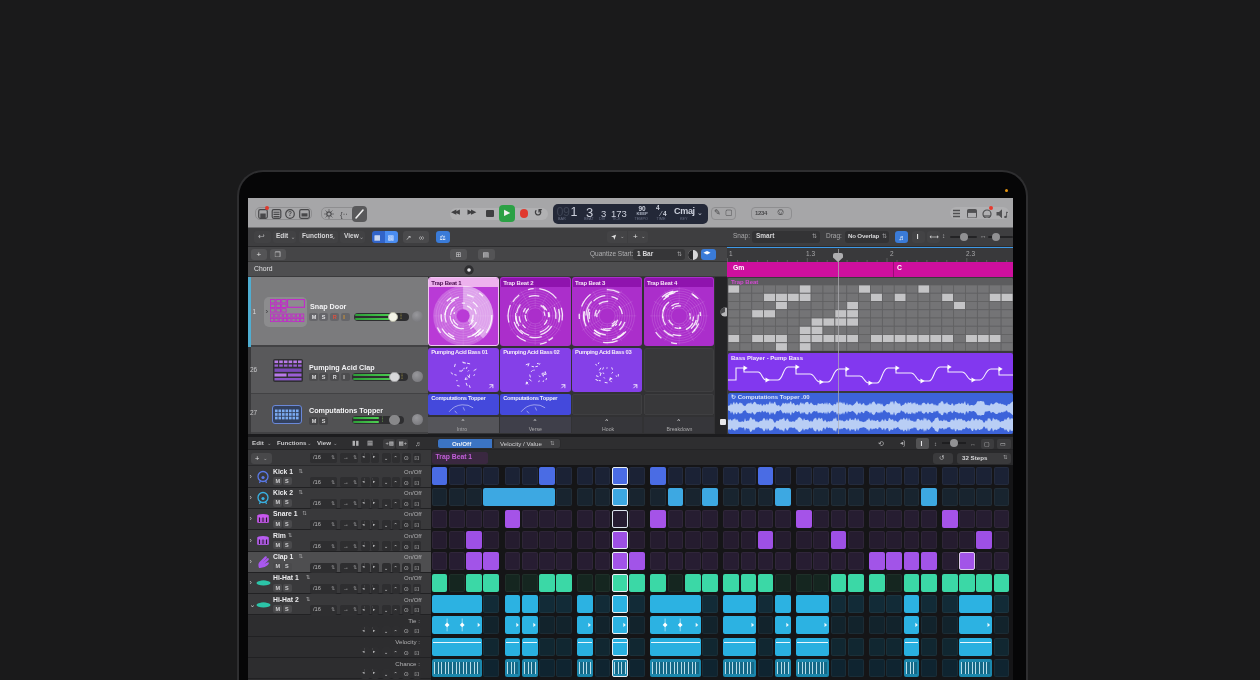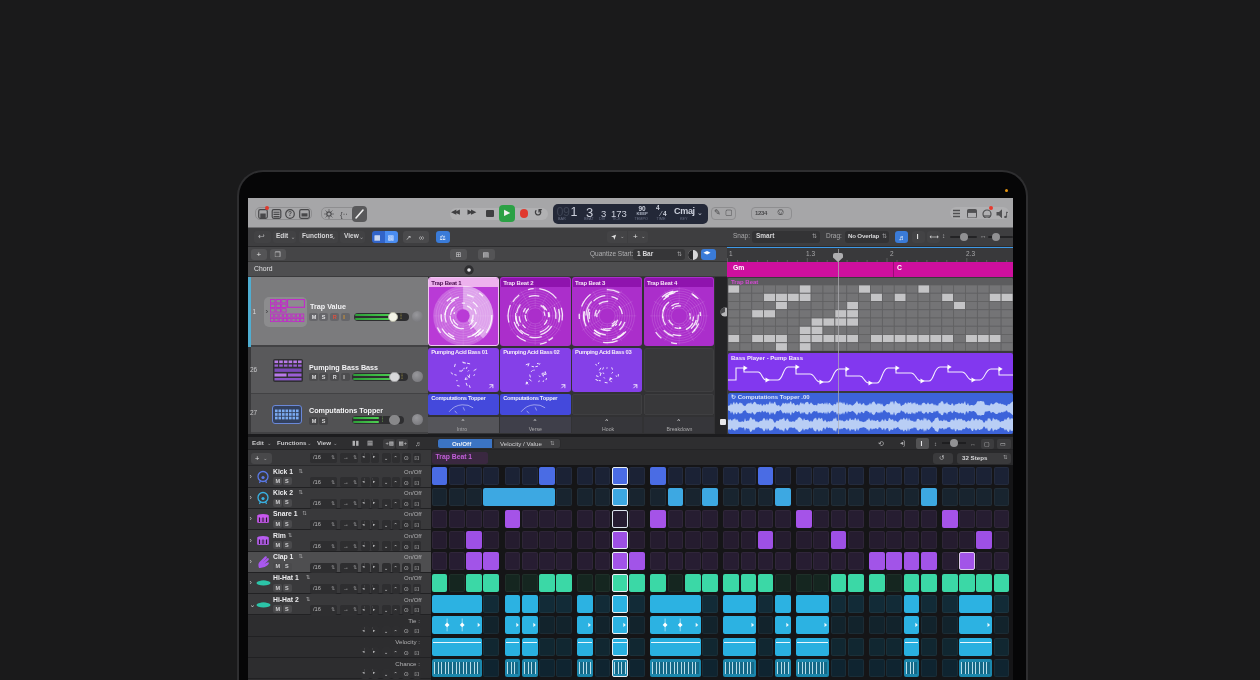--- a/index.html
+++ b/index.html
@@ -241,7 +241,7 @@
     <rect x="26.299999999999997" y="19.4" width="3.2" height="3.2" fill="none" stroke="#c02cc8" stroke-width="0.9"></rect>
     <rect x="30.599999999999998" y="19.4" width="3.2" height="3.2" fill="none" stroke="#c02cc8" stroke-width="0.9"></rect>
   </svg>
-<div class="t" style="left:310.0px;top:303.0px;font-size:7.2px;color:#f2f2f4;font-weight:bold;">Trap Value</div>
+<div class="t" style="left:310.0px;top:303.0px;font-size:7.2px;color:#f2f2f4;font-weight:bold;">Snap Door</div>
 <div class="" style="left:309.0px;top:312.5px;width:9.4px;height:8.5px;background:#66666a;border-radius:2px;"></div>
 <div class="t" style="left:311.7px;top:314.5px;font-size:5.5px;color:#e2e2e4;font-weight:bold;">M</div>
 <div class="" style="left:319.0px;top:312.5px;width:9.4px;height:8.5px;background:#66666a;border-radius:2px;"></div>

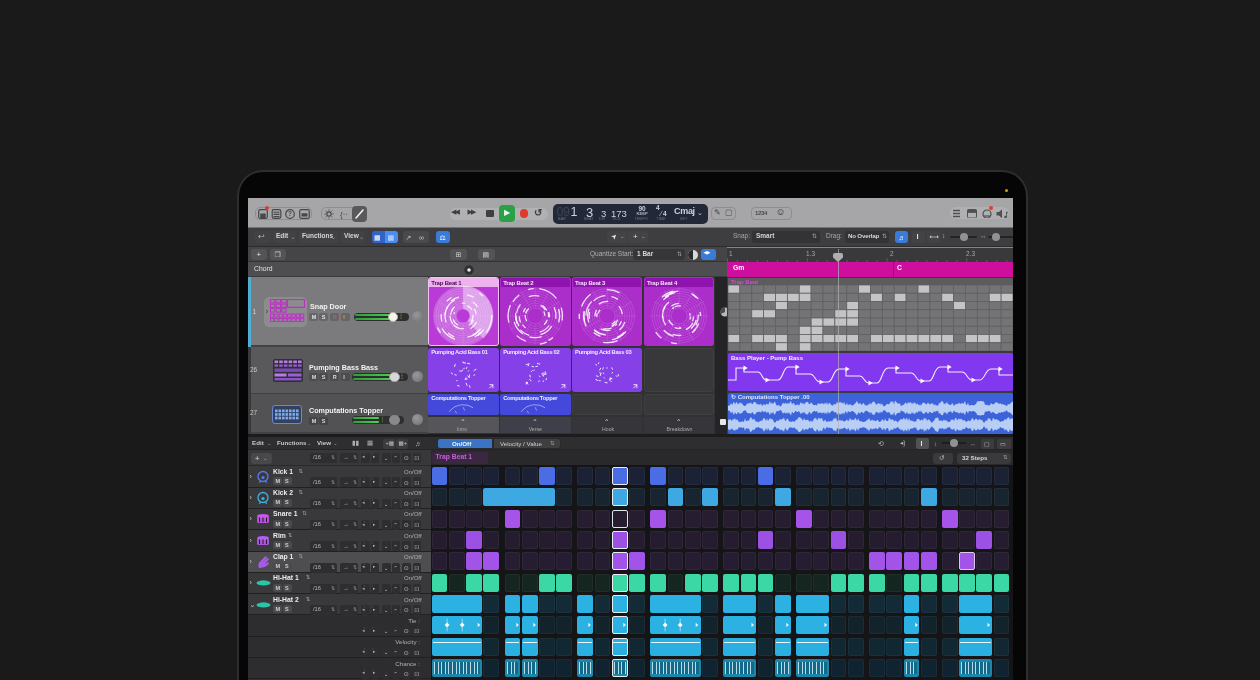--- a/index.html
+++ b/index.html
@@ -276,7 +276,7 @@
     <rect x="15" y="14.5" width="13.5" height="3" fill="#9a5fd4"></rect>
     <rect x="1.5" y="19" width="27" height="2.4" fill="#8a55c8"></rect>
   </svg>
-<div class="t" style="left:309.0px;top:363.5px;font-size:7.2px;color:#f2f2f4;font-weight:bold;">Pumping Bass Bass</div>
+<div class="t" style="left:309.0px;top:363.5px;font-size:7.2px;color:#f2f2f4;font-weight:bold;">Pumping Acid Clap</div>
 <div class="" style="left:309.0px;top:372.5px;width:9.4px;height:8.5px;background:#4c4c4e;border-radius:2px;"></div>
 <div class="t" style="left:311.7px;top:374.5px;font-size:5.5px;color:#d8d8da;font-weight:bold;">M</div>
 <div class="" style="left:319.0px;top:372.5px;width:9.4px;height:8.5px;background:#4c4c4e;border-radius:2px;"></div>

